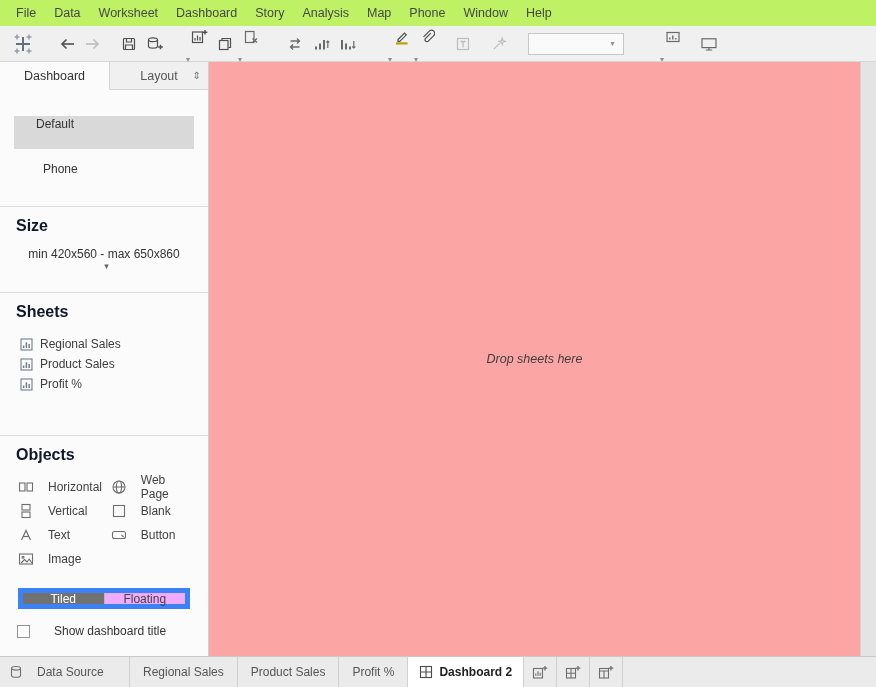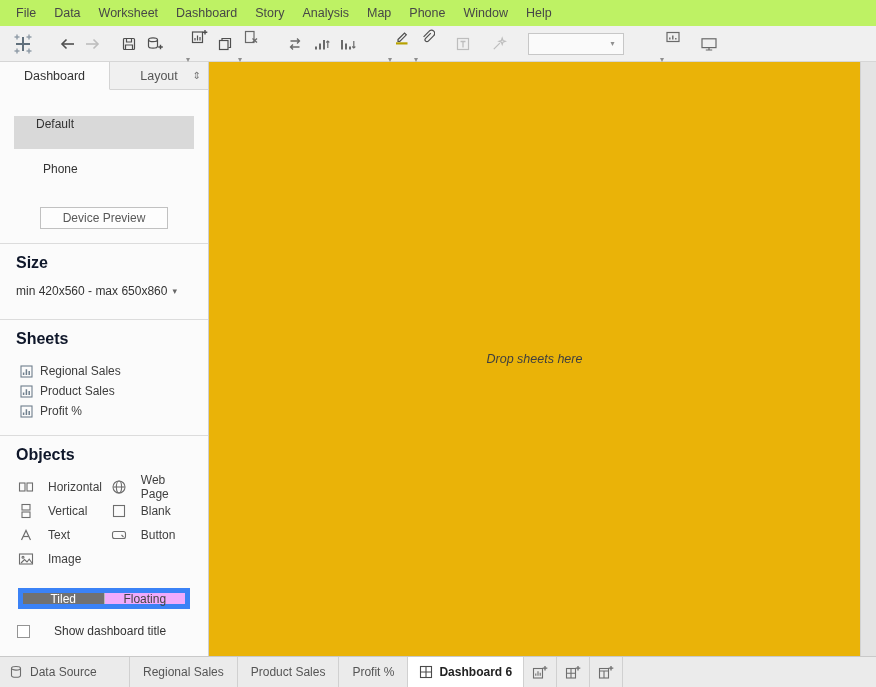--- a/index.html
+++ b/index.html
@@ -295,7 +295,6 @@
       <div class="device-section">
         <div class="device-row selected">Default</div>
         <div class="device-row plain">Phone</div>
-        <button class="preview-btn">Device Preview</button>
       </div>
 
       <div class="divider"></div>

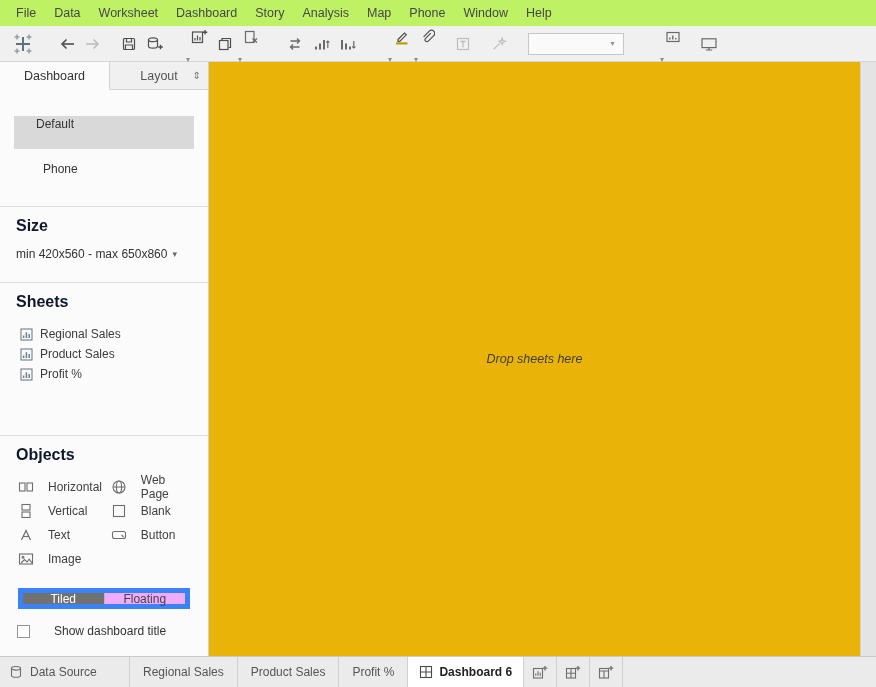--- a/index.html
+++ b/index.html
@@ -43,7 +43,7 @@
 
   .section { padding:10px 16px 0; }
   .section h3 { font-size:16px; font-weight:bold; color:#0f172a; }
-  .size-value { margin:12px 0 21px; color:#333; display:flex; align-items:center; }
+  .size-value { margin:12px 0 21px; color:#333; display:flex; align-items:center;flex-direction:column; }
   .size-value .caret { margin-left:5px; color:#666; font-size:9px; }
 
   .sheet-list { margin:13px 0 14px; }

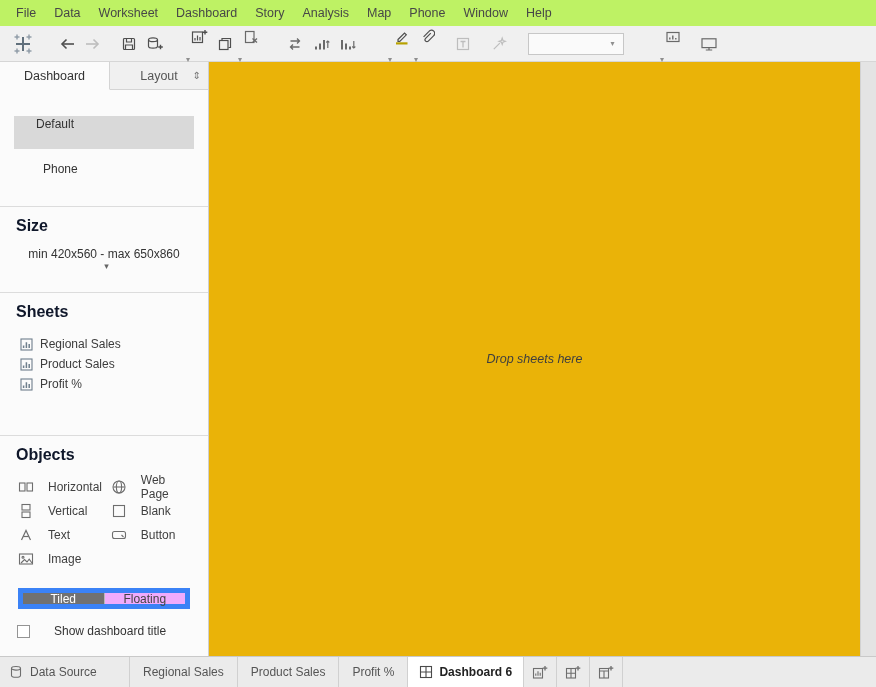--- a/index.html
+++ b/index.html
@@ -66,7 +66,7 @@
   .checkbox { width:13px; height:13px; border:1px solid #949494; background:#fff; flex:0 0 auto; }
 
   
-  .canvas { flex:1; background:#eab308; display:flex; align-items:center; justify-content:center; }
+  .canvas { flex:1; background:#fca5a5; display:flex; align-items:center; justify-content:center; }
   .drop-hint { font-style:italic; color:#3f3f3f; font-size:12.5px; }
   .right-gutter { width:16px; background:#e4e4e4; border-left:1px solid #d2d2d2; flex:0 0 auto; }
 

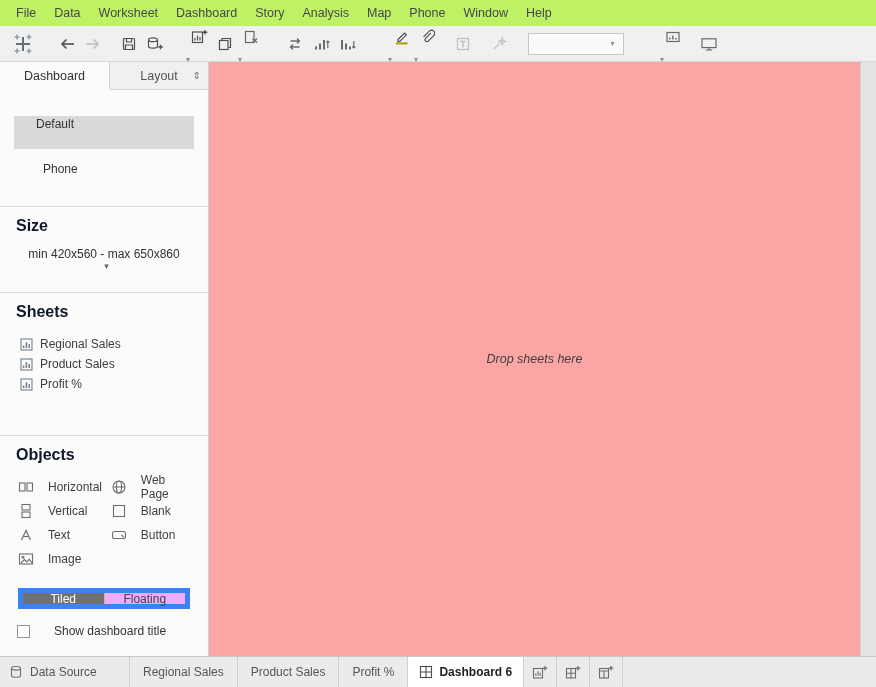--- a/index.html
+++ b/index.html
@@ -72,7 +72,7 @@
 
   
   .statusbar { height:31px; background:#ebebeb; border-top:1px solid #c9c9c9; display:flex; align-items:stretch; flex:0 0 auto; }
-  .ds-tab { width:130px; display:flex; align-items:center; gap:7px; padding-left:9px; border-right:1px solid #d0d0d0; color:#555; }
+  .ds-tab { width:130px; display:flex; align-items:center; gap:14px; padding-left:9px; border-right:1px solid #d0d0d0; color:#555; }
   .sheet-tab { display:flex; align-items:center; padding:0 13px; border-right:1px solid #d0d0d0; color:#555; }
   .sheet-tab.active { background:#ffffff; color:#222; font-weight:bold; gap:6px; padding:0 11px; }
   .tab-icon-btn { width:33px; display:flex; align-items:center; justify-content:center; border-right:1px solid #d0d0d0; color:#6e6e6e; }

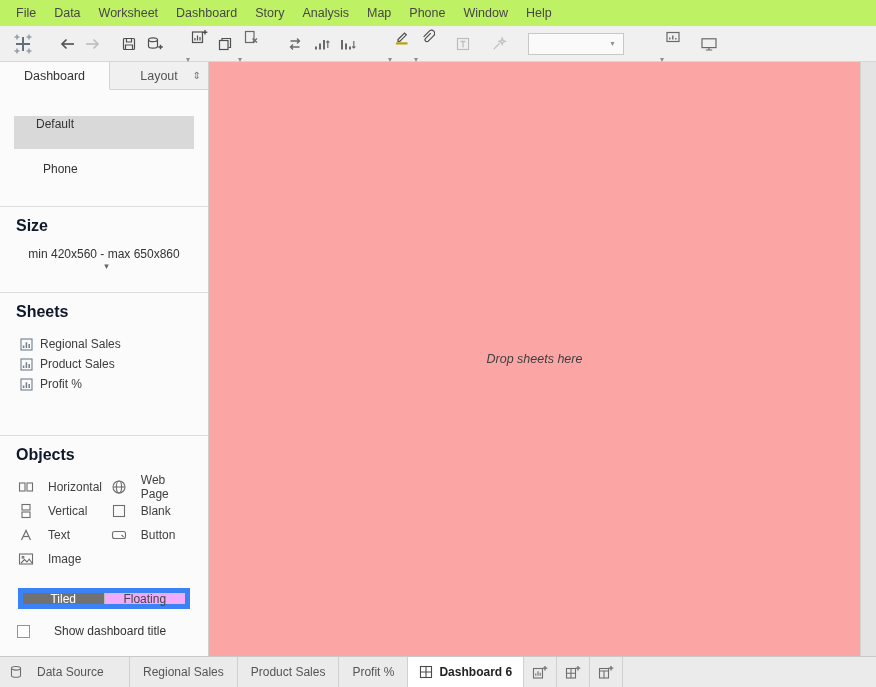--- a/index.html
+++ b/index.html
@@ -463,7 +463,7 @@
             <path d="M7 1.5v11M1.5 7h11"></path>
           </svg>
         </span>
-      <span>Dashboard 6</span>
+      <span>Dashboard 2</span>
     </div>
     <div class="tab-icon-btn">
       <span>

